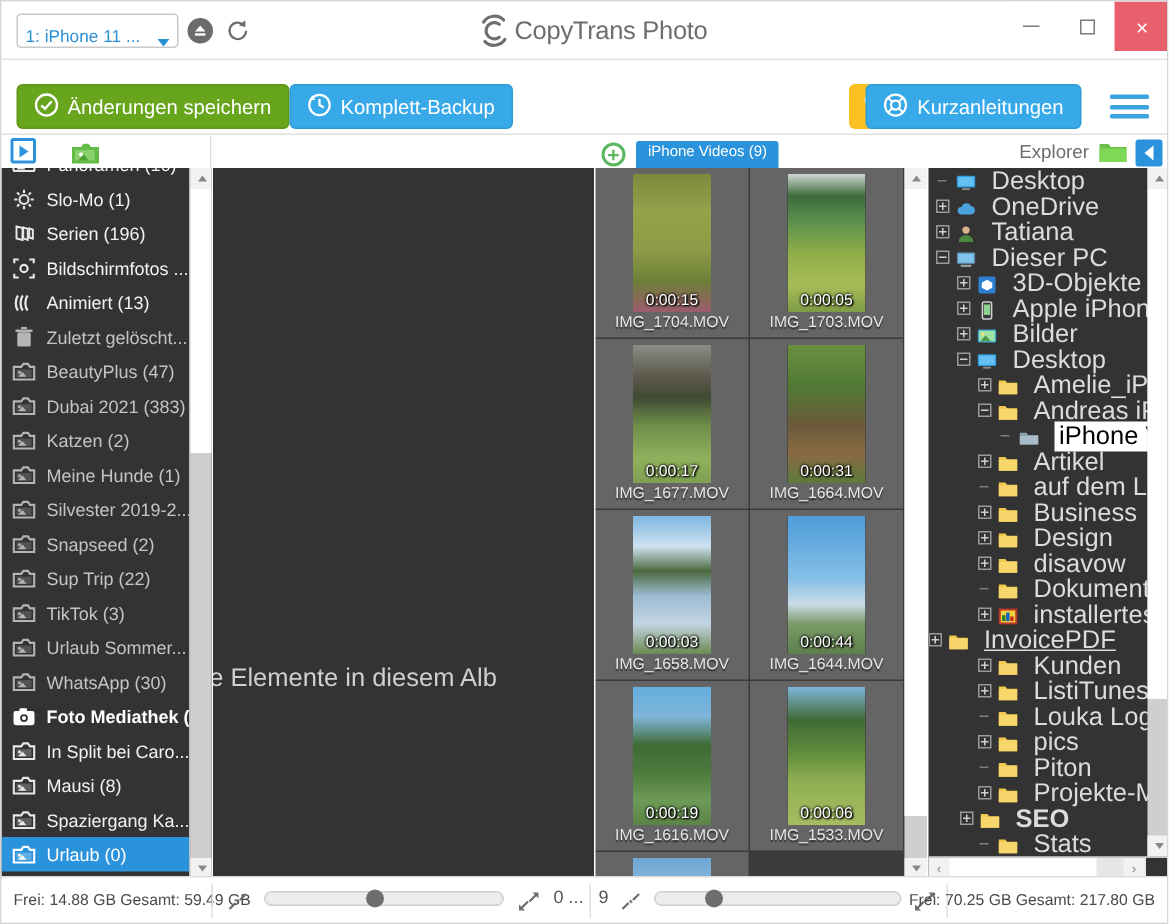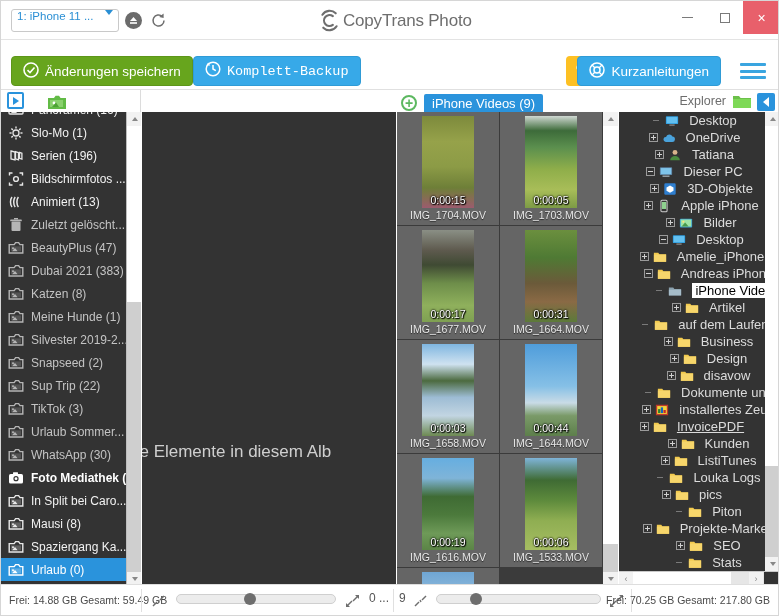--- a/index.html
+++ b/index.html
@@ -29,7 +29,7 @@
     width: 108px; height: 23px;
     border: 1px solid #c9c9c9; border-radius: 3px;
     background: #fff;
-    display: flex; align-items: flex-start;
+    display: flex; align-items: flex-end;
     padding: 0 5px;
     cursor: pointer;
   }

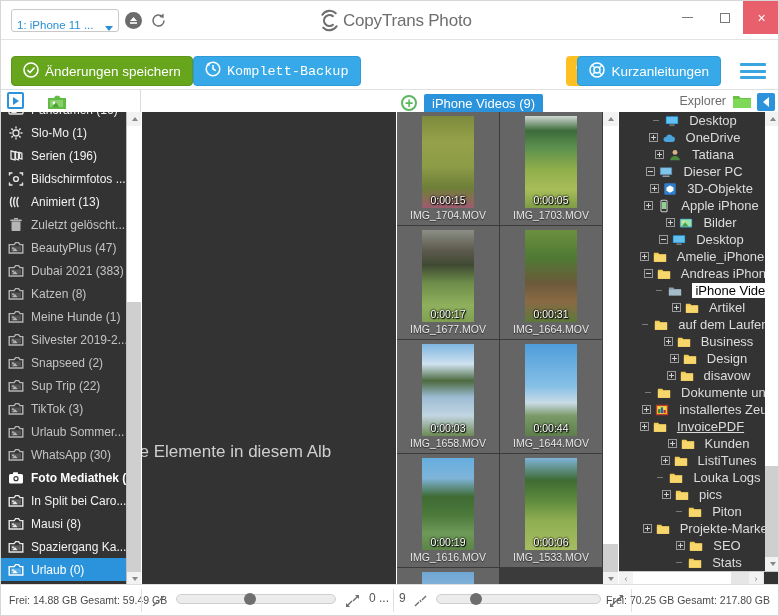--- a/index.html
+++ b/index.html
@@ -82,7 +82,7 @@
     white-space: nowrap;
   }
   .btn-save { left: 10px; top: 55px; background: #67a51d; border: 1px solid #5d9619; }
-  .btn-backup { left: 192px; top: 55px; background: #37a9e8; border: 1px solid #2f9bd6; font-family: Liberation Mono, monospace; }
+  .btn-backup { left: 192px; top: 55px; background: #37a9e8; border: 1px solid #2f9bd6; }
   .btn-guides { right: 57px; top: 55px; background: #37a9e8; border: 1px solid #2f9bd6; }
   .btn-bulb {
     position:absolute; right: 182px; top: 55px; width: 30px; height: 30px;

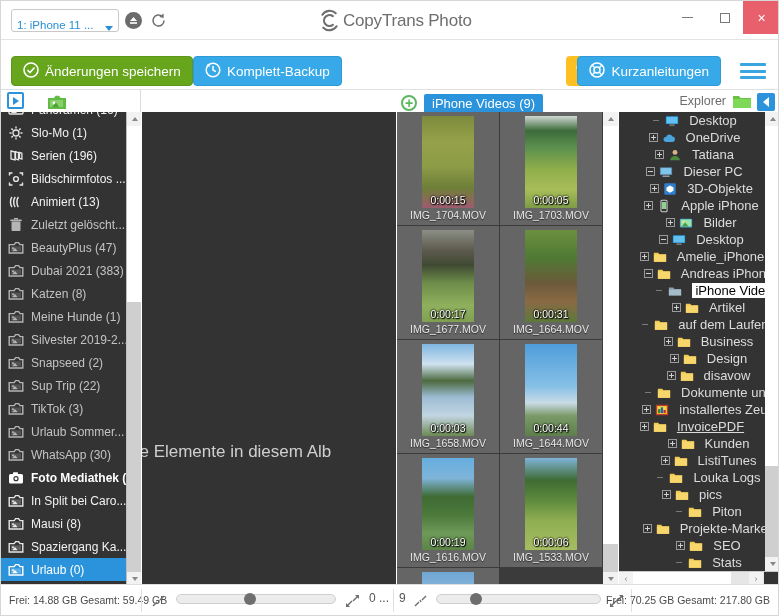--- a/index.html
+++ b/index.html
@@ -121,7 +121,7 @@
   }
   .tab-active {
     position:absolute; left: 423px; top: 93px; height: 19px;
-    background: #2a93dc; color:#fff; font-size: 13px;
+    background: #2a93dc; color:#fff; font-size: 10px;
     padding: 2px 8px 0 8px; border-radius: 2px 2px 0 0; cursor:pointer;
     white-space: nowrap;
   }

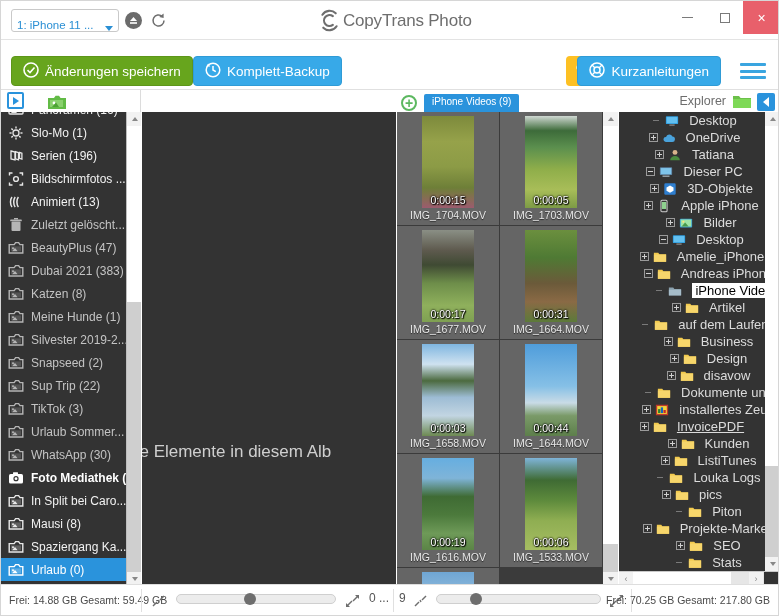--- a/index.html
+++ b/index.html
@@ -230,7 +230,7 @@
   .tree-inner { position:absolute; left:0; top:0; width: 146px; }
   .tr {
     height: 17px; display:flex; align-items:center; cursor:pointer;
-    color:#dcdcdc; font-size: 13px; white-space: nowrap; justify-content: center;
+    color:#dcdcdc; font-size: 17px; white-space: nowrap;
   }
   .exp {
     width: 9px; height: 9px; border: 1px solid #9a9a9a; background:#333;

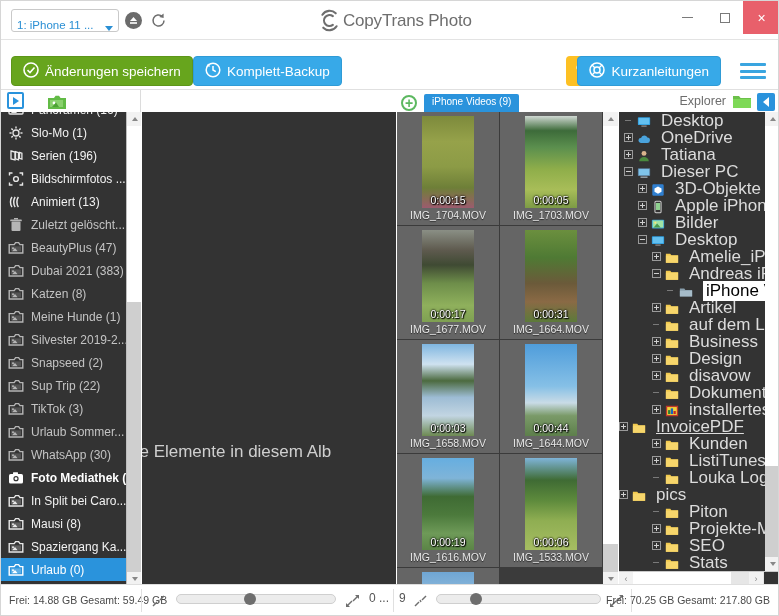--- a/index.html
+++ b/index.html
@@ -521,7 +521,7 @@
               <polygon points="4,11.2 7,8 9.6,11.2" fill="#b5b5b5"></polygon>
             </svg>
           </span>
-          <span>Katzen  (8)</span>
+          <span>Katzen  (2)</span>
         </div>
         <div class="sb-item">
           <span style="flex: 0 0 16px; height: 16px; display: block;">

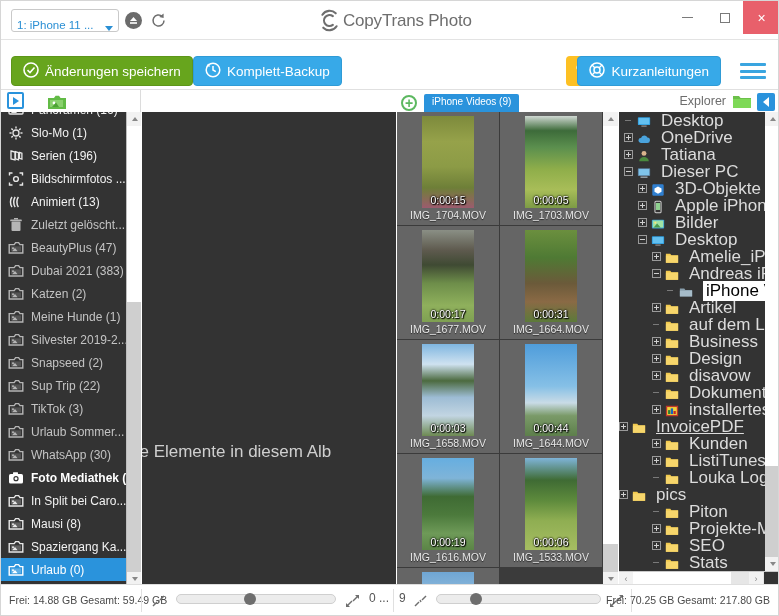--- a/index.html
+++ b/index.html
@@ -942,7 +942,7 @@
             </svg></span>
           <span class="tr-lbl">Louka Logs</span>
         </div>
-        <div class="tr" style="">
+        <div class="tr" style="padding-left: 33px;">
           <span class="exp plus"></span>
           <span style="flex: 0 0 14px; height: 14px; margin-right: 5px; display: block;"><svg class="tr-ic" viewBox="0 0 16 16">
               <path d="M1 3h5l1.3 1.8H15V13.5H1z" fill="#f2c94c"></path>

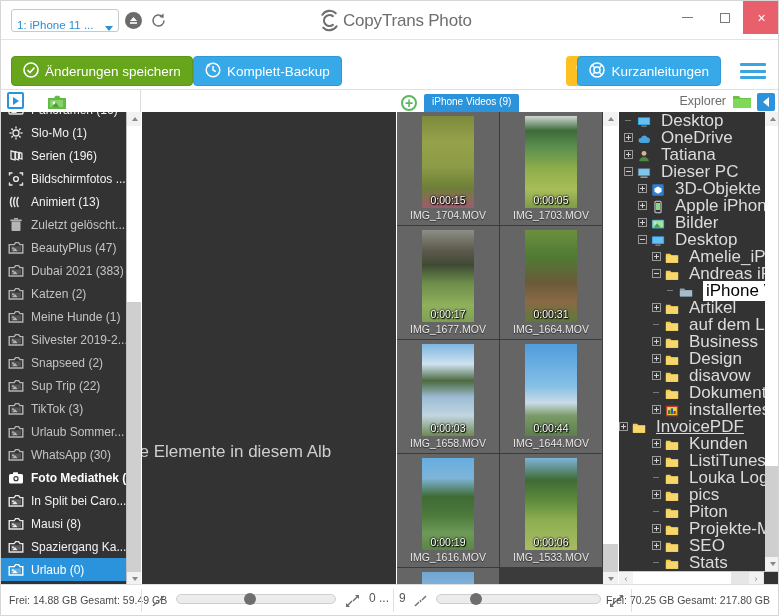--- a/index.html
+++ b/index.html
@@ -966,7 +966,7 @@
             </svg></span>
           <span class="tr-lbl">Projekte-Marketi</span>
         </div>
-        <div class="tr" style="padding-left: 33px;">
+        <div class="tr" style="padding-left: 21px; font-weight: bold;">
           <span class="exp plus"></span>
           <span style="flex: 0 0 14px; height: 14px; margin-right: 5px; display: block;"><svg class="tr-ic" viewBox="0 0 16 16">
               <path d="M1 3h5l1.3 1.8H15V13.5H1z" fill="#f2c94c"></path>

